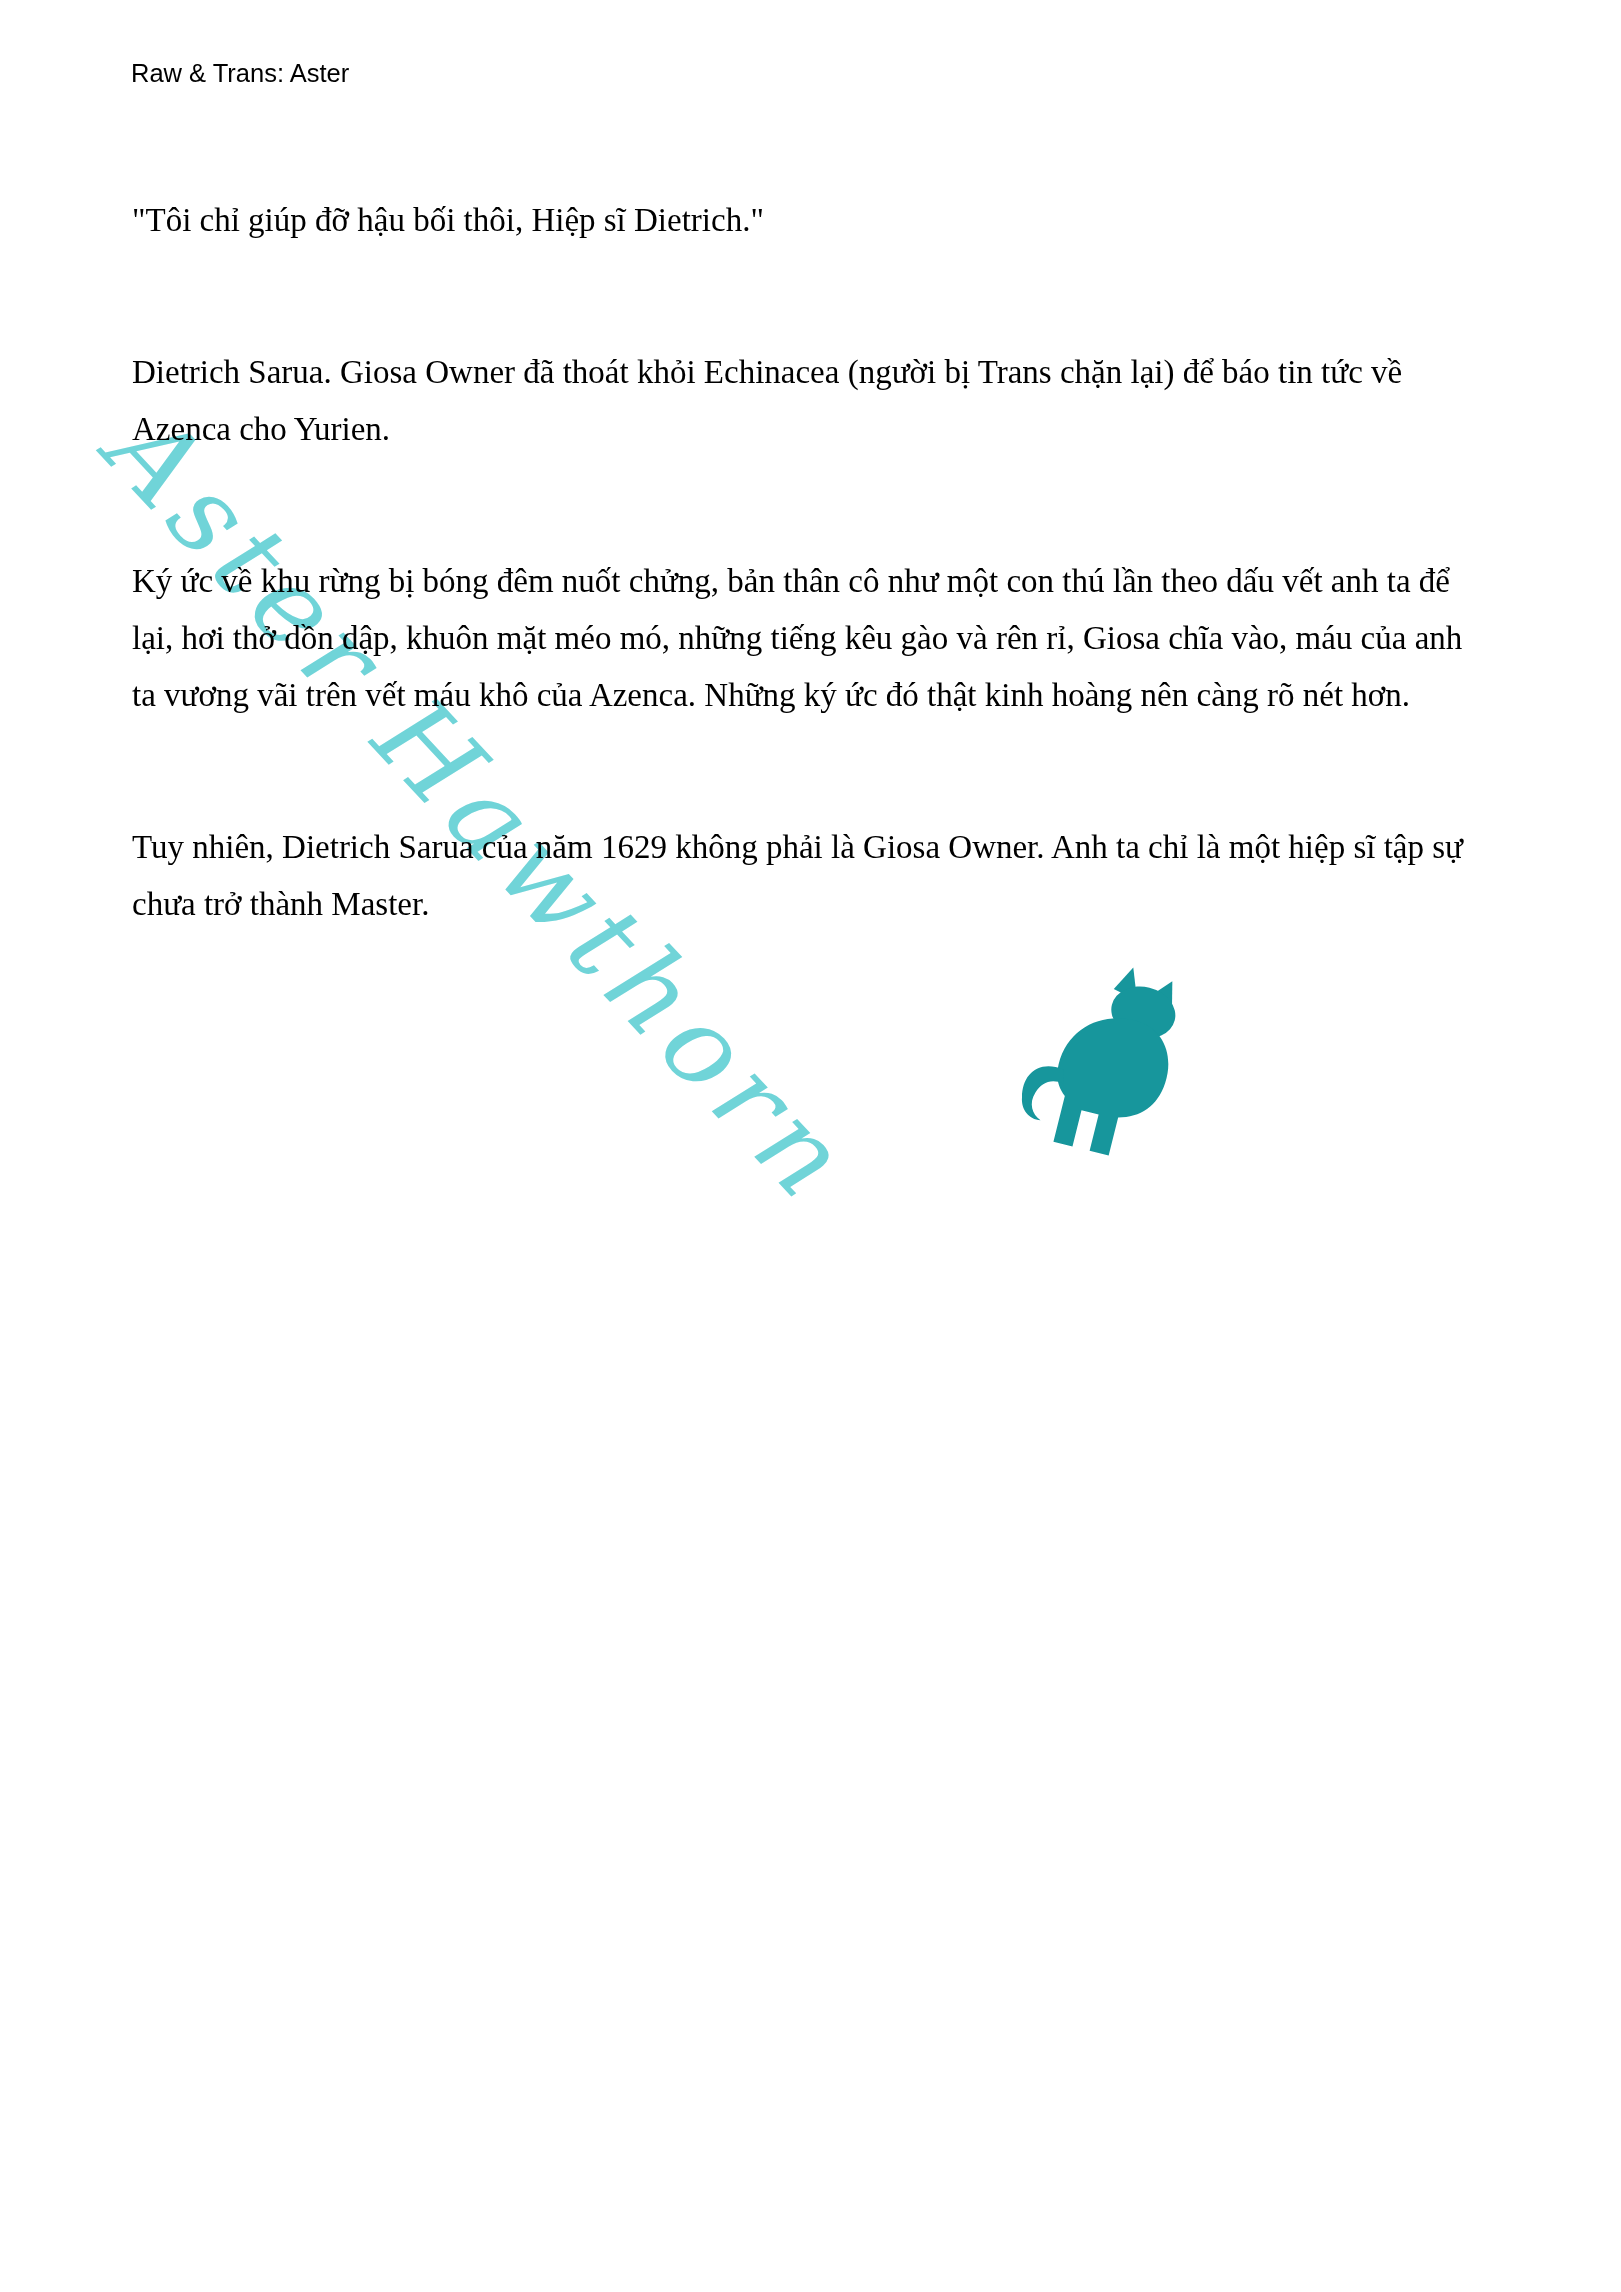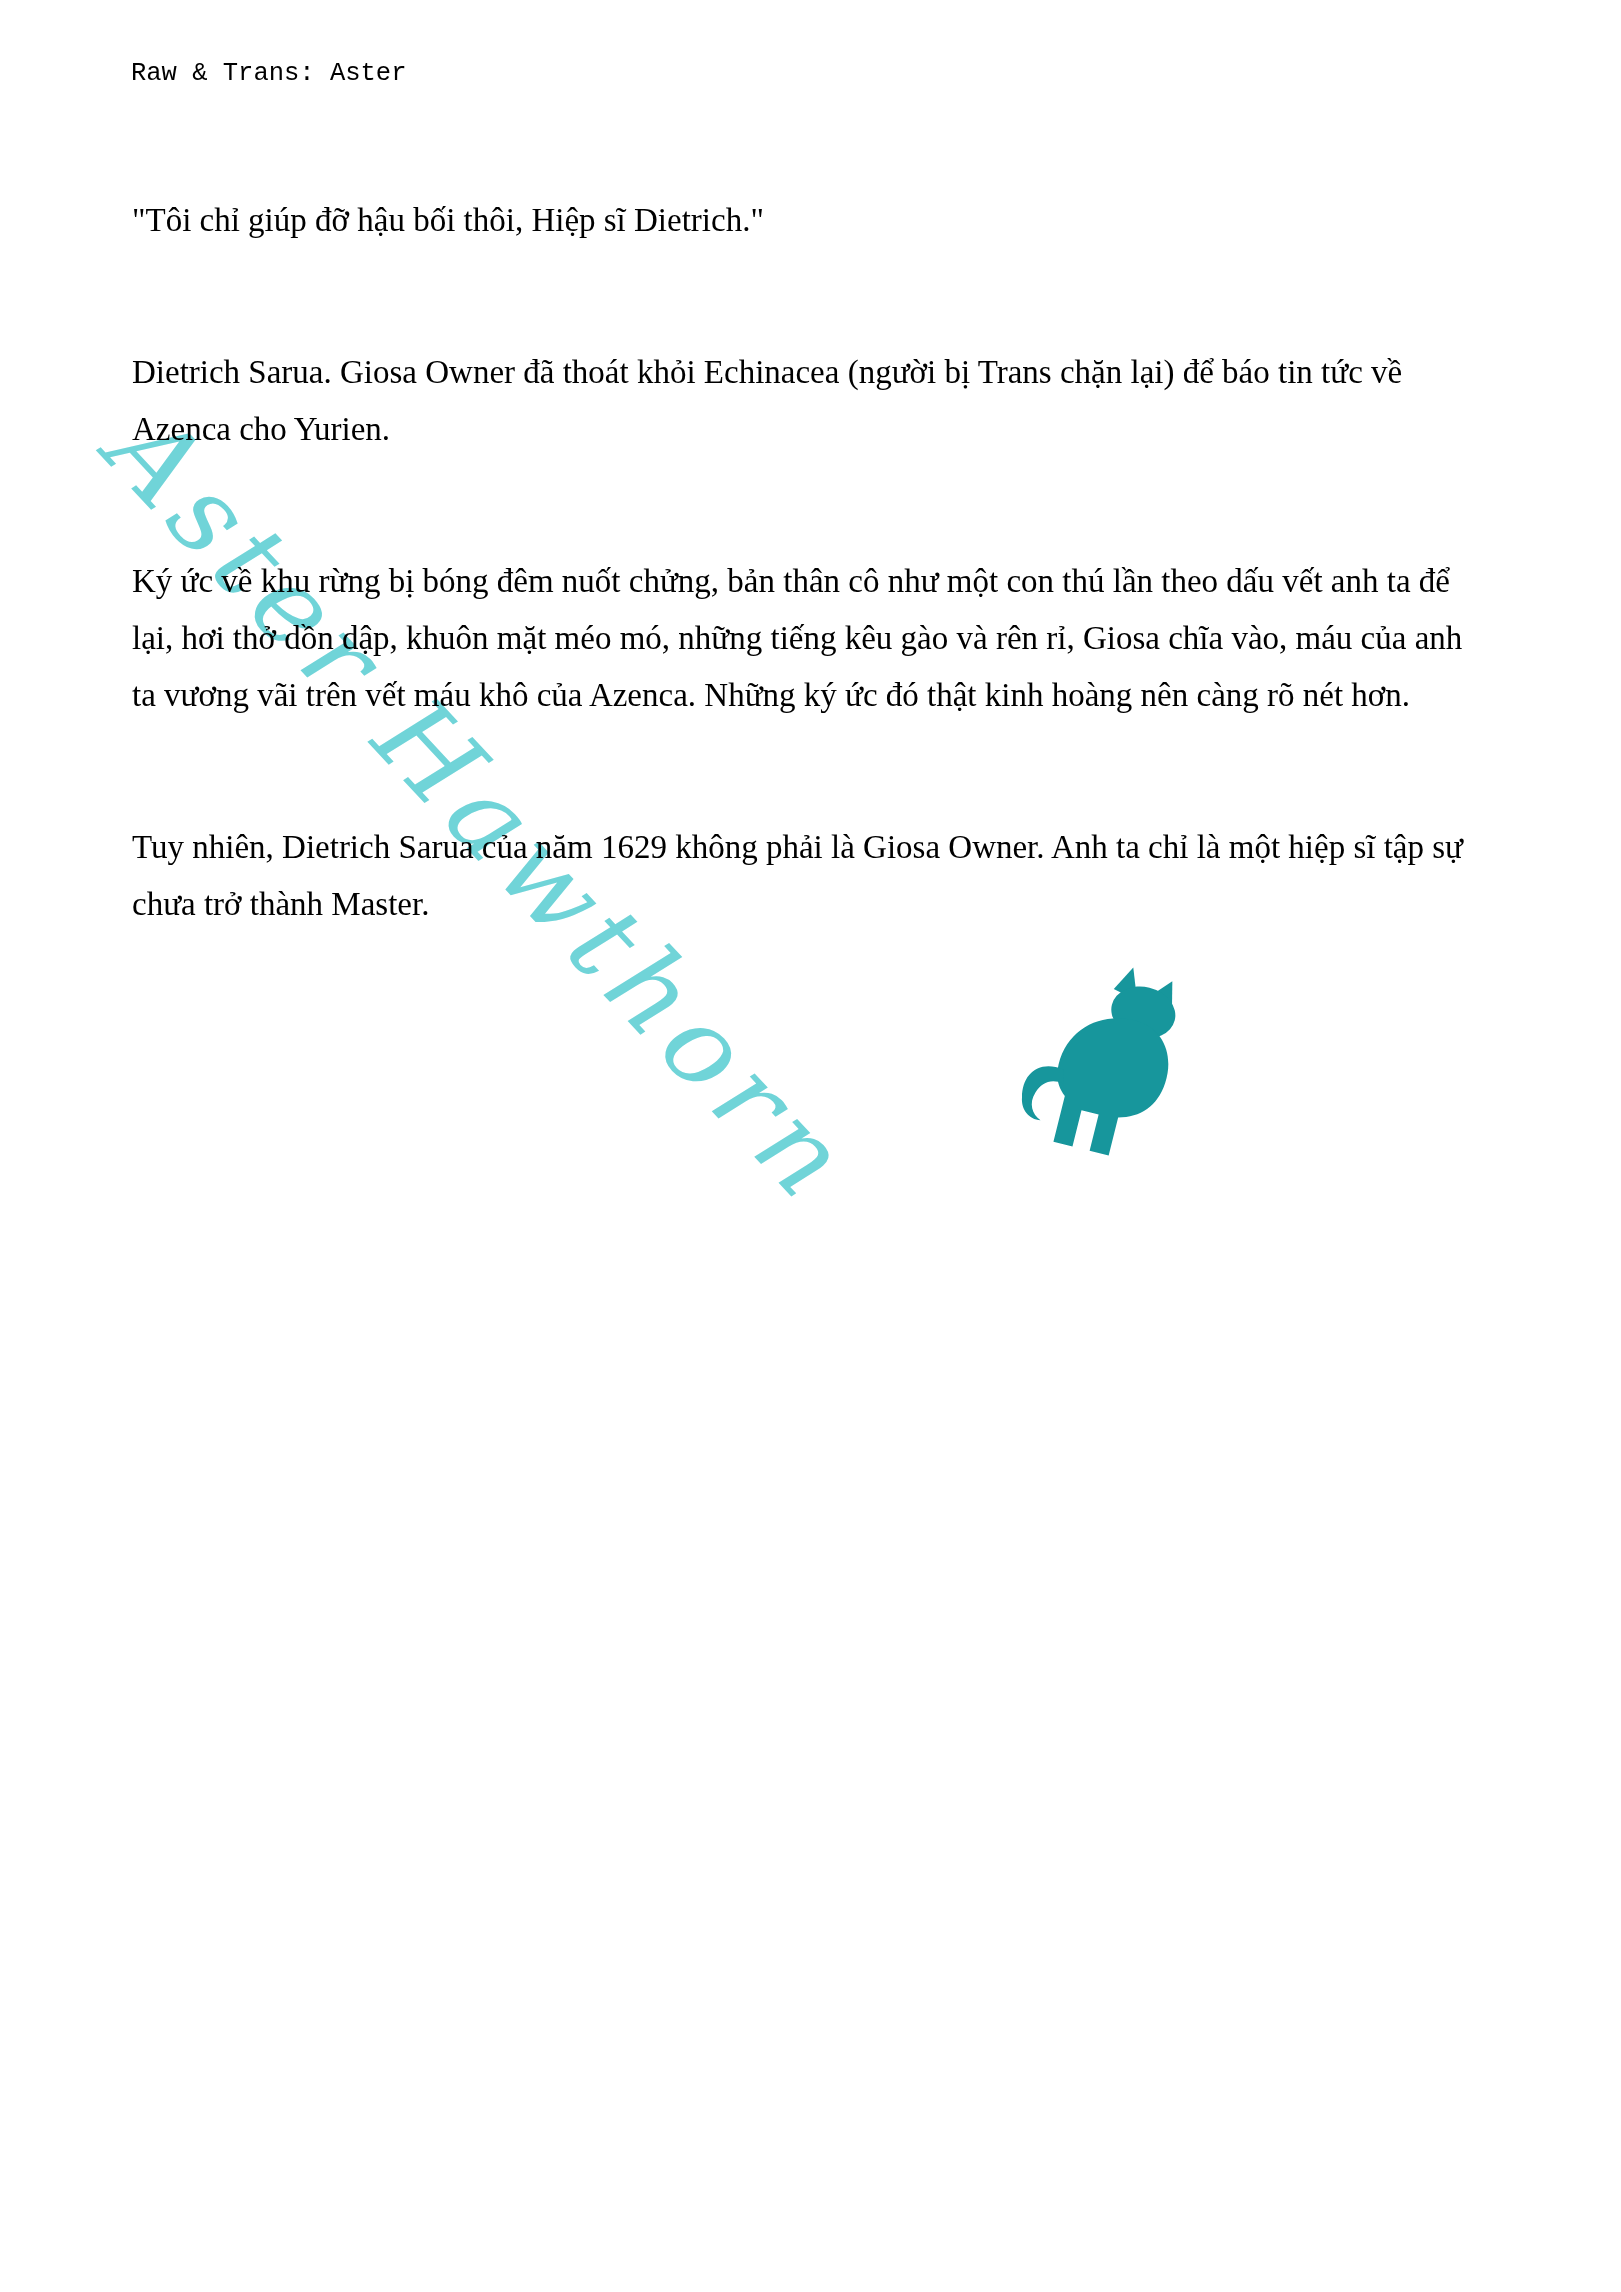--- a/index.html
+++ b/index.html
@@ -20,7 +20,7 @@
     position: absolute;
     top: 59px;
     left: 131px;
-    font-family: Liberation Mono, monospace;
+    font-family: Liberation Sans, sans-serif;
     font-size: 25.5px;
     color: #000000;
     z-index: 3;

